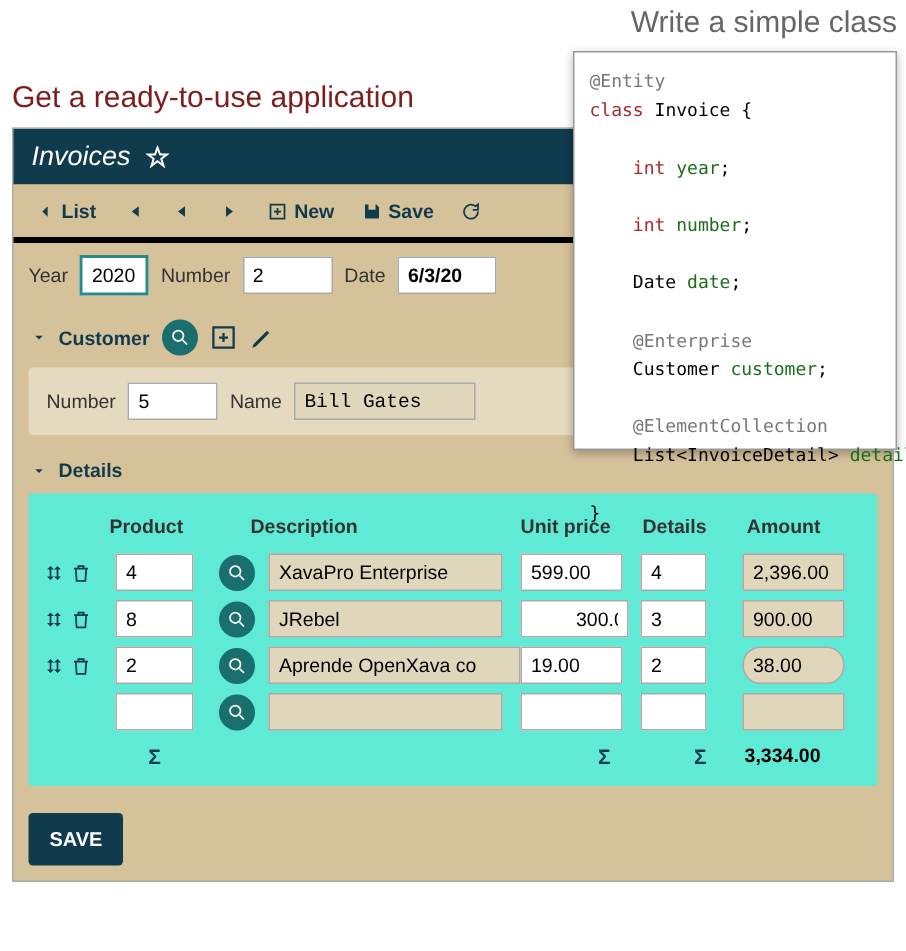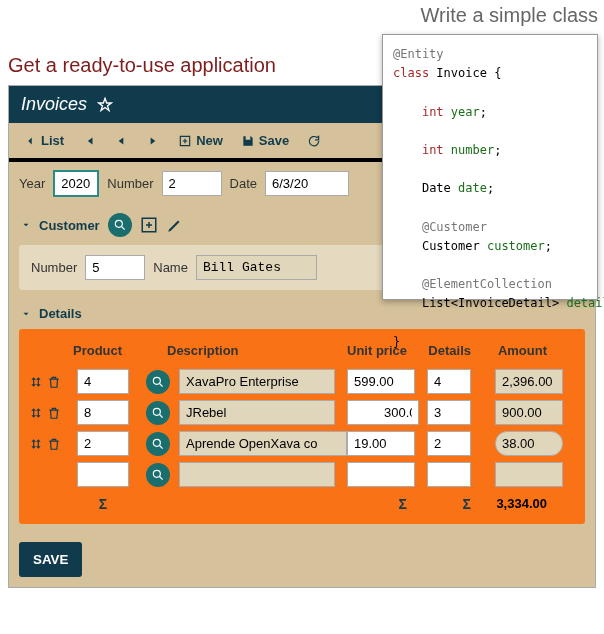--- a/index.html
+++ b/index.html
@@ -104,7 +104,7 @@
     <span class="form-label">Number</span>
     <input class="input-box" style="width: 60px;" value="2">
     <span class="form-label">Date</span>
-    <input class="input-box left" style="width: 84px;" value="6/3/20">
+    <input class="input-box left" style="width: 66px; font-weight: bold;" value="6/3/20">
   </div>
 
   <div class="section-hdr">

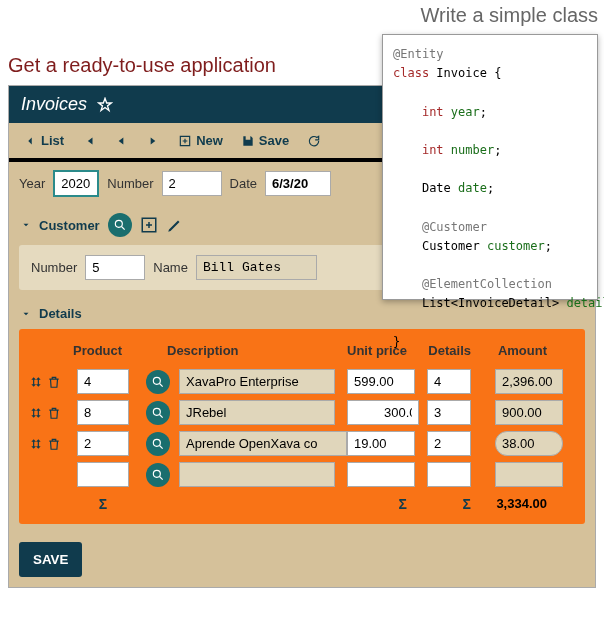--- a/index.html
+++ b/index.html
@@ -263,7 +263,7 @@
 
     <span>Date</span> <span class="kw-name">date</span>;
 
-    <span class="kw-annot">@Customer</span>
+    <span class="kw-annot">@Enterprise</span>
     <span>Customer</span> <span class="kw-name">customer</span>;
 
     <span class="kw-annot">@ElementCollection</span>

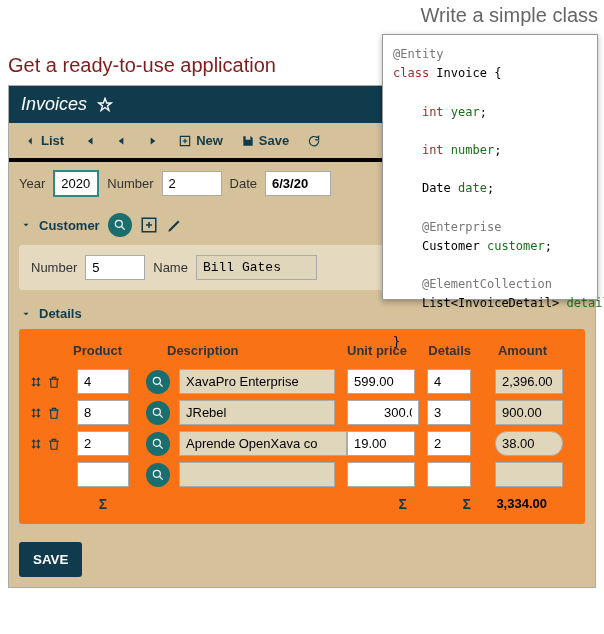--- a/index.html
+++ b/index.html
@@ -23,7 +23,7 @@
 .circle-btn svg { width: 14px; height: 14px; fill: #fff; }
 .icon-btn { width: 18px; height: 18px; fill: #103b4d; cursor: pointer; }
 .customer-box { background: #e5dabf; margin: 0 10px 8px 10px; padding: 6px; border-radius: 3px; }
-.details-box { background: #f97316; margin: 0 10px 8px 10px; padding: 6px; border-radius: 3px; }
+.details-box { background: #5eead4; margin: 0 10px 8px 10px; padding: 6px; border-radius: 3px; }
 .grid-header { display: flex; padding: 8px 4px; font-weight: bold; color: #333; }
 .grid-row { display: flex; padding: 3px 4px; align-items: center; gap: 4px; }
 .col-handle { width: 44px; display: flex; gap: 4px; align-items: center; }

